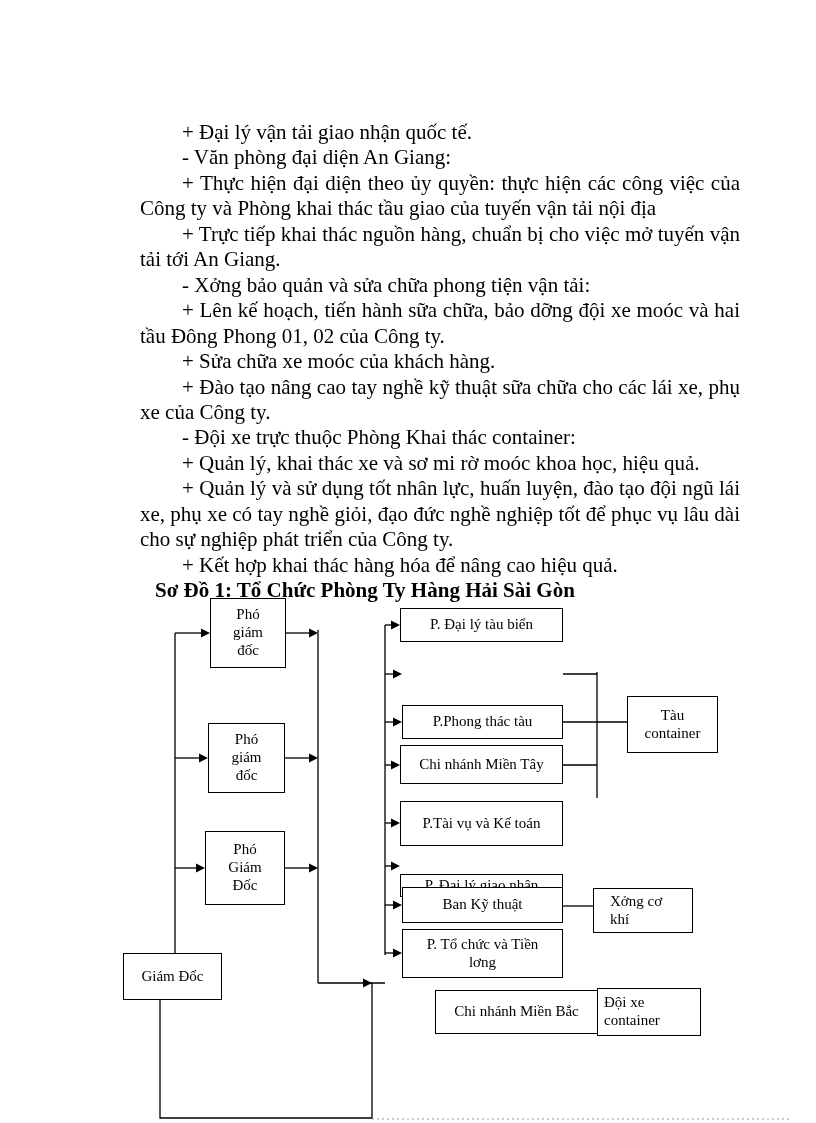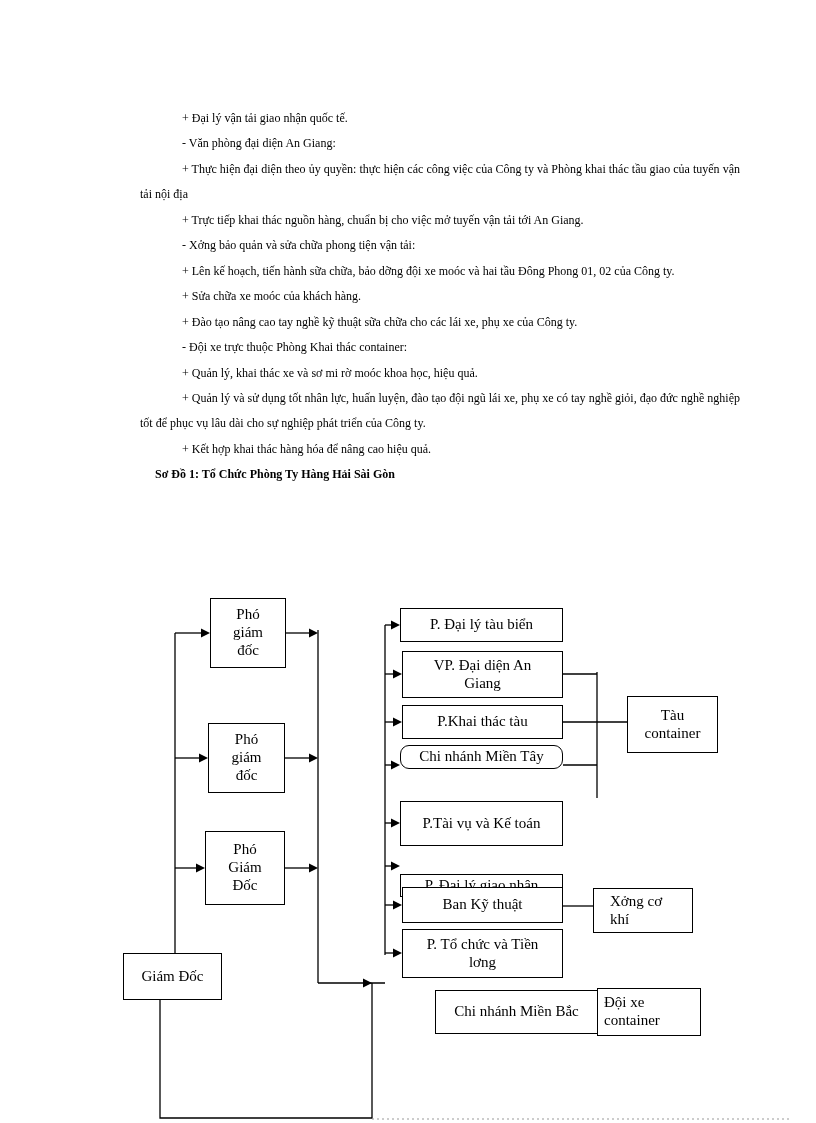--- a/index.html
+++ b/index.html
@@ -13,8 +13,8 @@
     overflow:hidden;
   }
   .content{
-    position:absolute;left:140px;top:106px;width:600px;
-    font-size:12px;line-height:25.45px;text-align:justify;
+    position:absolute;left:140px;top:120px;width:600px;
+    font-size:21px;line-height:25.45px;text-align:justify;
   }
   .content p{margin:0;text-indent:42px;}
   .content p.heading{

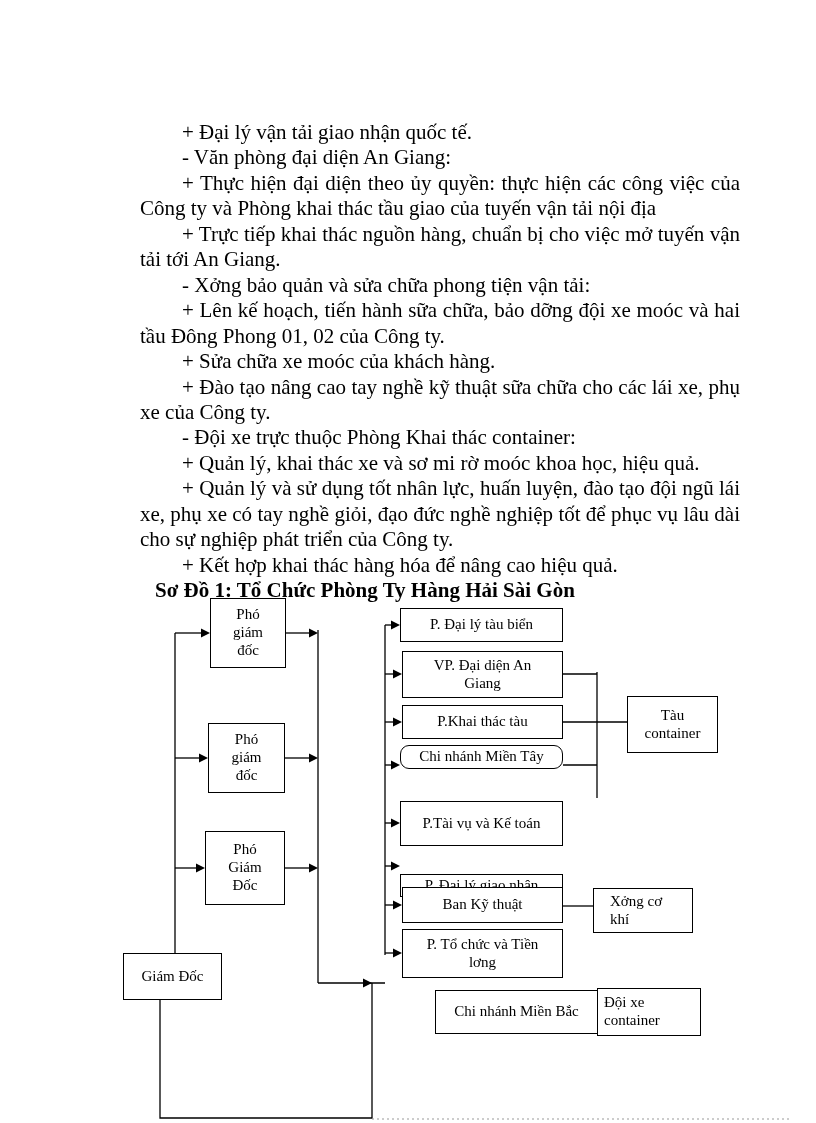--- a/index.html
+++ b/index.html
@@ -128,7 +128,6 @@
     <div class="dbox director">Giám Đốc</div>
 
     <div class="dbox dept1">P. Đại lý tàu biển</div>
-    <div class="dbox dept2 narrow">VP. Đại diện An Giang</div>
     <div class="dbox dept3">P.Khai thác tàu</div>
     <div class="dbox dept4">Chi nhánh Miền Tây</div>
     <div class="dbox dept5">P.Tài vụ và Kế toán</div>

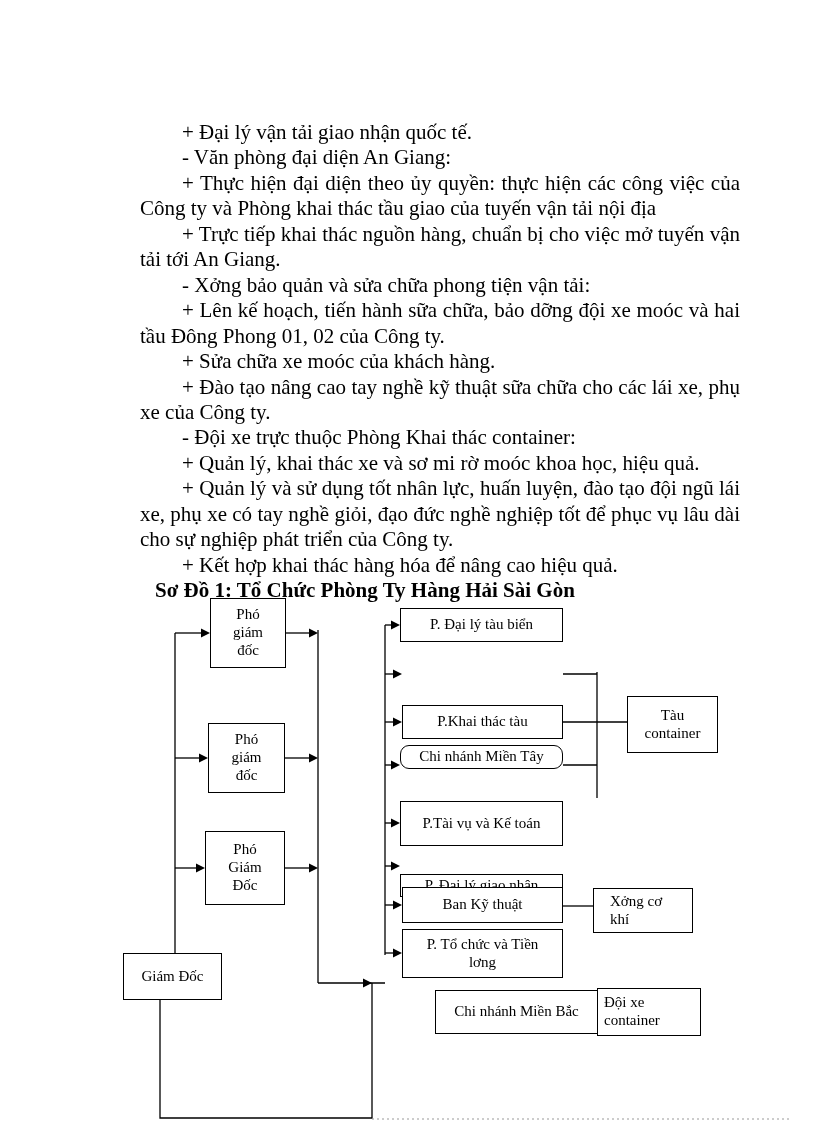--- a/index.html
+++ b/index.html
@@ -128,7 +128,7 @@
     <div class="dbox director">Giám Đốc</div>
 
     <div class="dbox dept1">P. Đại lý tàu biển</div>
-    <div class="dbox dept3">P.Khai thác tàu</div>
+    <div class="dbox dept3">P.Phong thác tàu</div>
     <div class="dbox dept4">Chi nhánh Miền Tây</div>
     <div class="dbox dept5">P.Tài vụ và Kế toán</div>
     <div class="dbox dept6">P. Đại lý giao nhận</div>

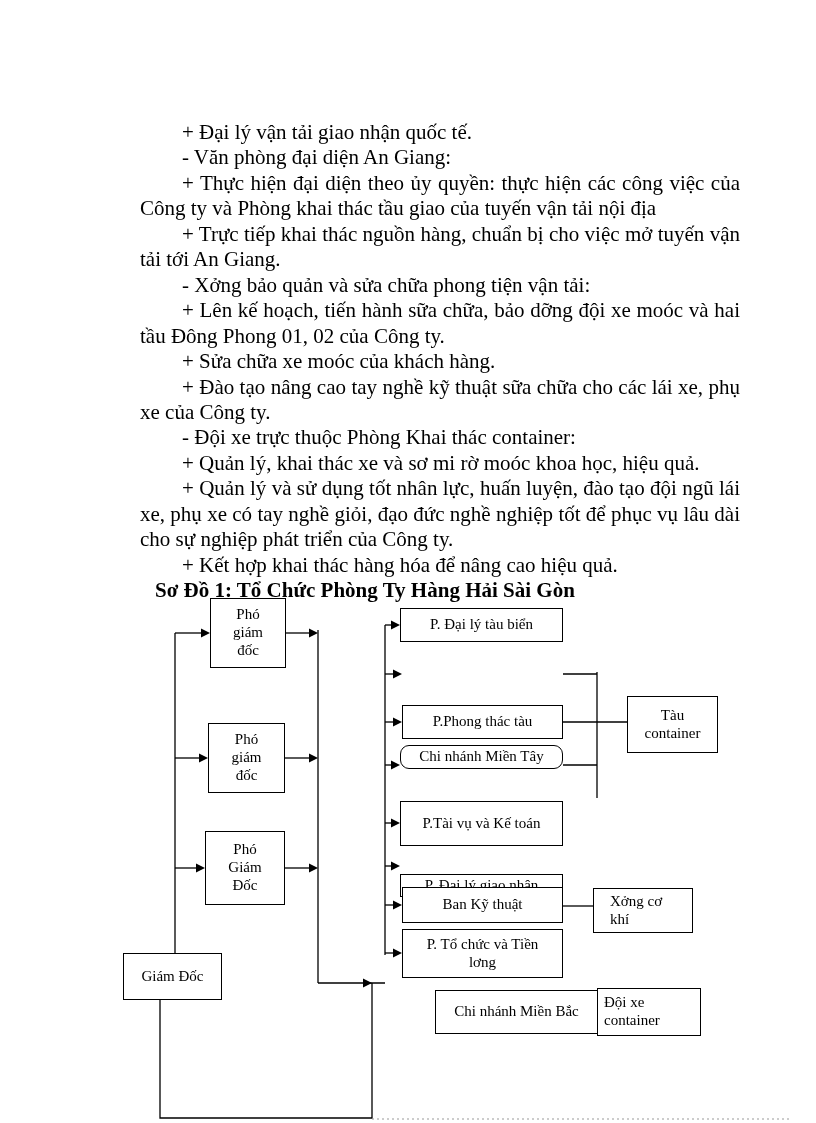--- a/index.html
+++ b/index.html
@@ -36,7 +36,7 @@
   .dept1{left:400px;top:608px;width:163px;height:34px;}
   .dept2{left:402px;top:651px;width:161px;height:47px;}
   .dept3{left:402px;top:705px;width:161px;height:34px;}
-  .dept4{left:400px;top:745px;width:163px;height:24px;border-radius:9px;}
+  .dept4{left:400px;top:745px;width:163px;height:39px;}
   .dept5{left:400px;top:801px;width:163px;height:45px;}
   .dept6{left:400px;top:874px;width:163px;height:23px;}
   .dept7{left:402px;top:887px;width:161px;height:36px;}

